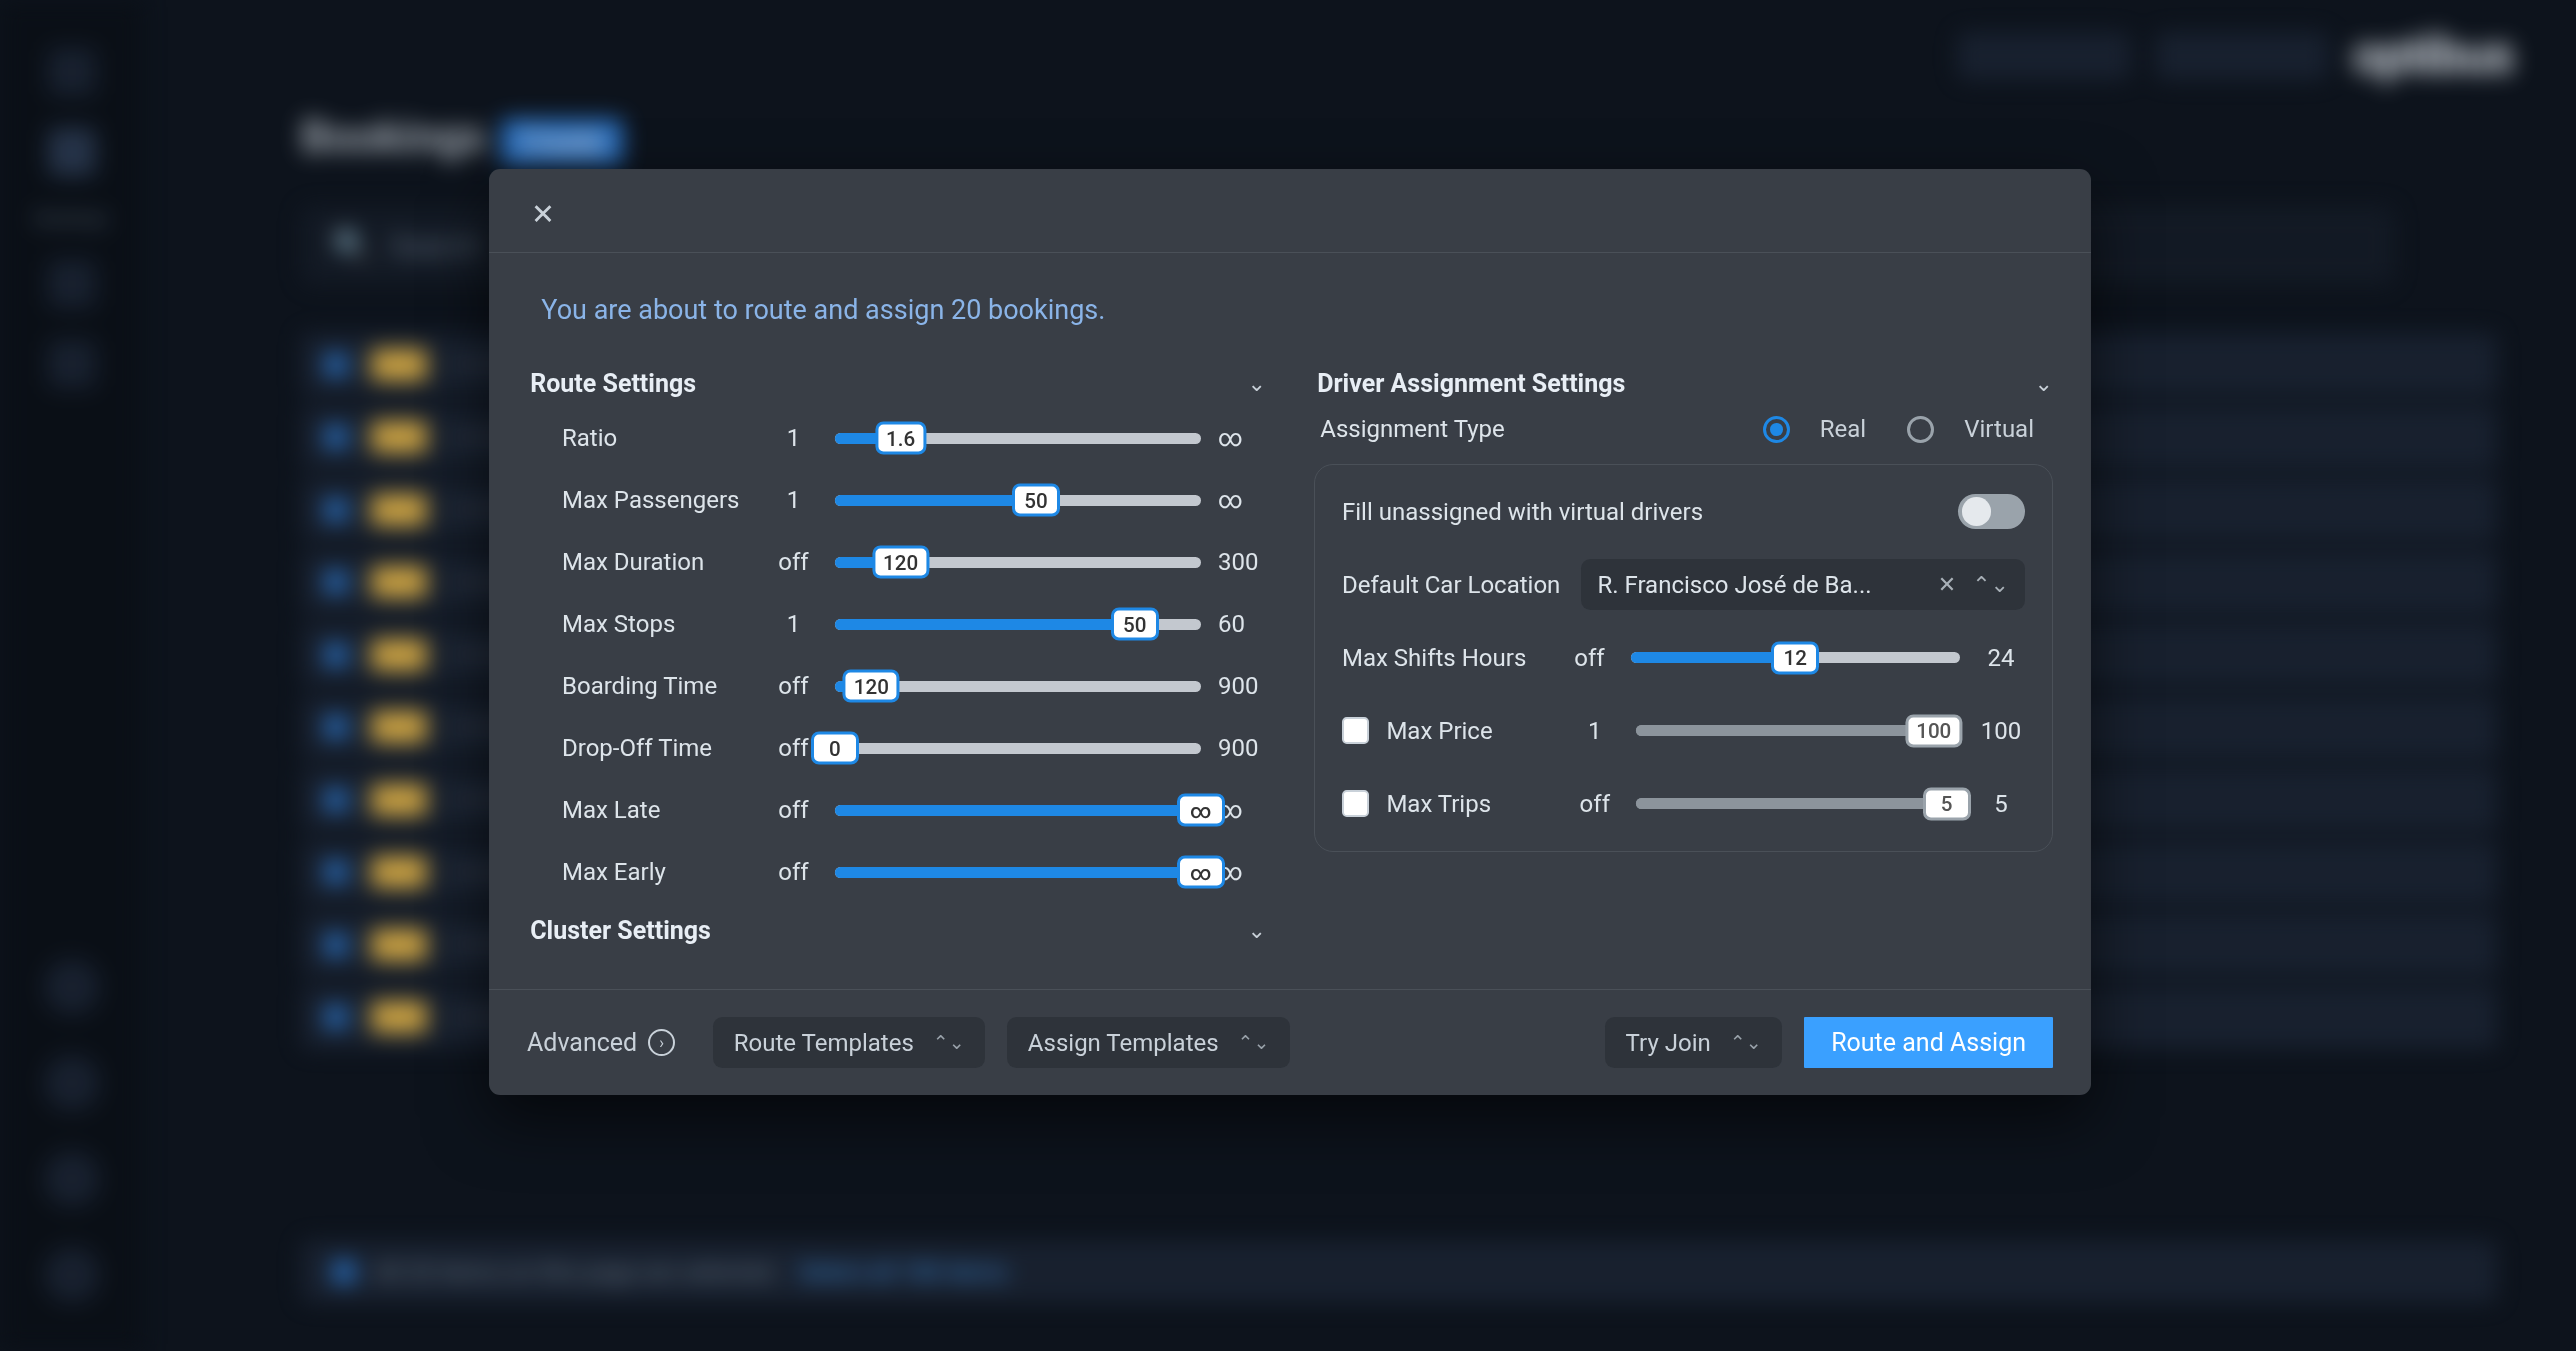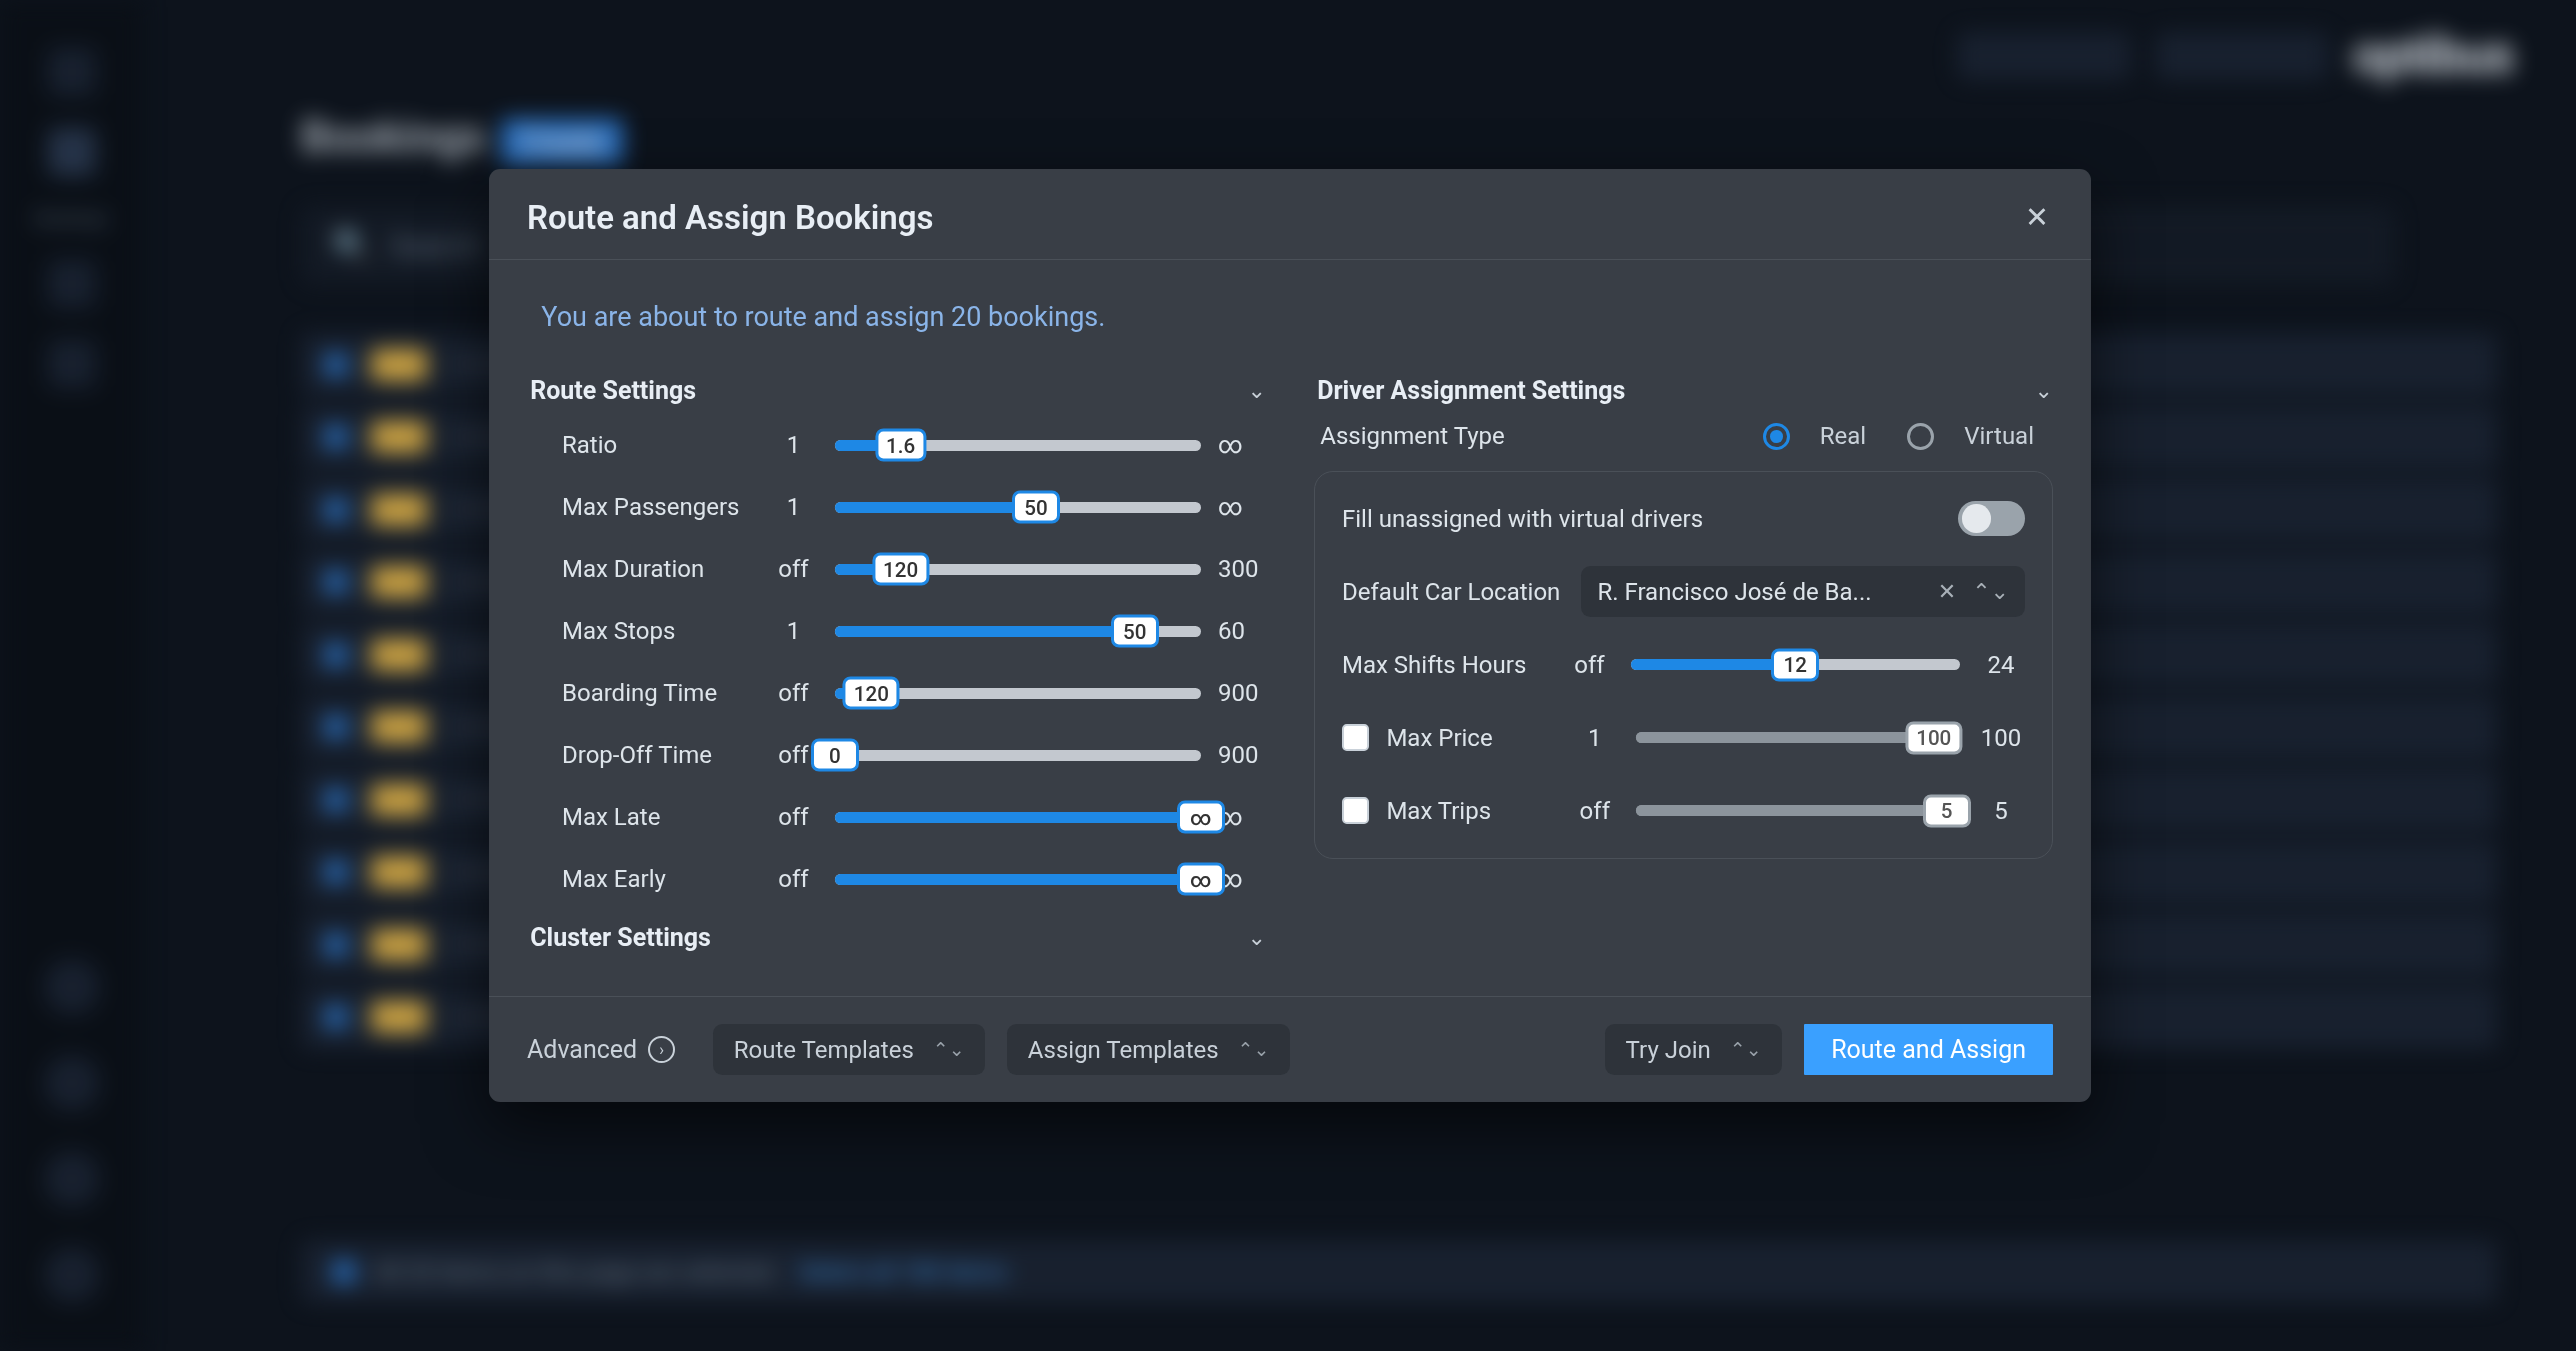--- a/index.html
+++ b/index.html
@@ -243,7 +243,6 @@
 
 <div class="modal">
   <div class="modal-header">
-    <div class="modal-title">Route and Assign Bookings</div>
     <div class="close-x">✕</div>
   </div>
 

